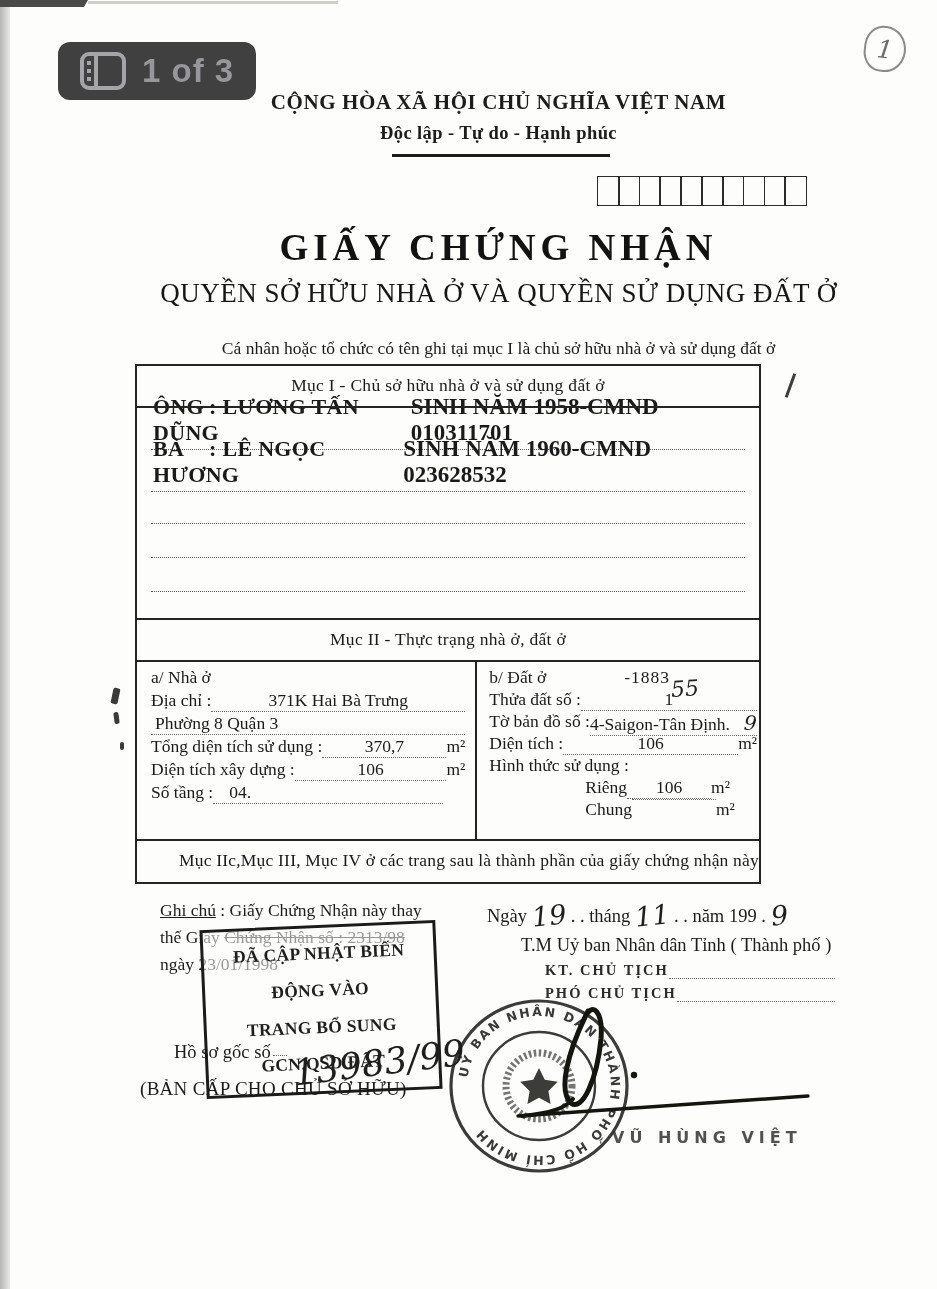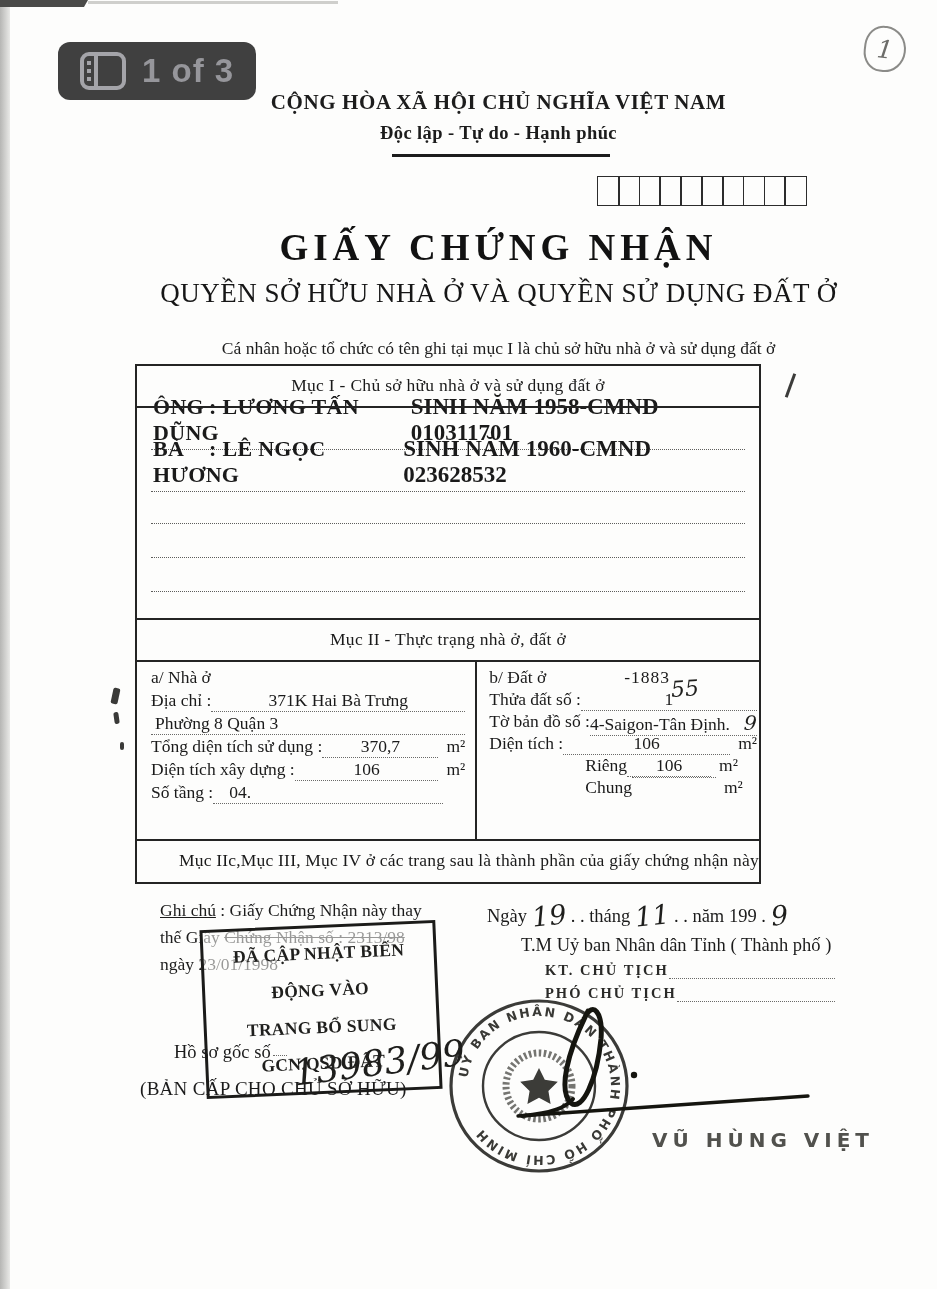--- a/index.html
+++ b/index.html
@@ -79,7 +79,7 @@
   .flabel { white-space:nowrap; }
   .fval { flex:1; border-bottom:1.6px dotted #6a6a68; text-align:center; white-space:nowrap; position:relative; min-width:0; }
   .fval.spill { overflow:visible; text-align:left; padding-left:6px; z-index:2; }
-  .unit { margin-left:8px; white-space:nowrap; }
+  .unit { white-space:nowrap; }
   .land-title-row { justify-content:flex-start; }
   .land-annot { margin-left:78px; letter-spacing:1px; }
   .hw { font-family:"DejaVu Serif", serif; font-style:italic; color:#1e1e1c; }

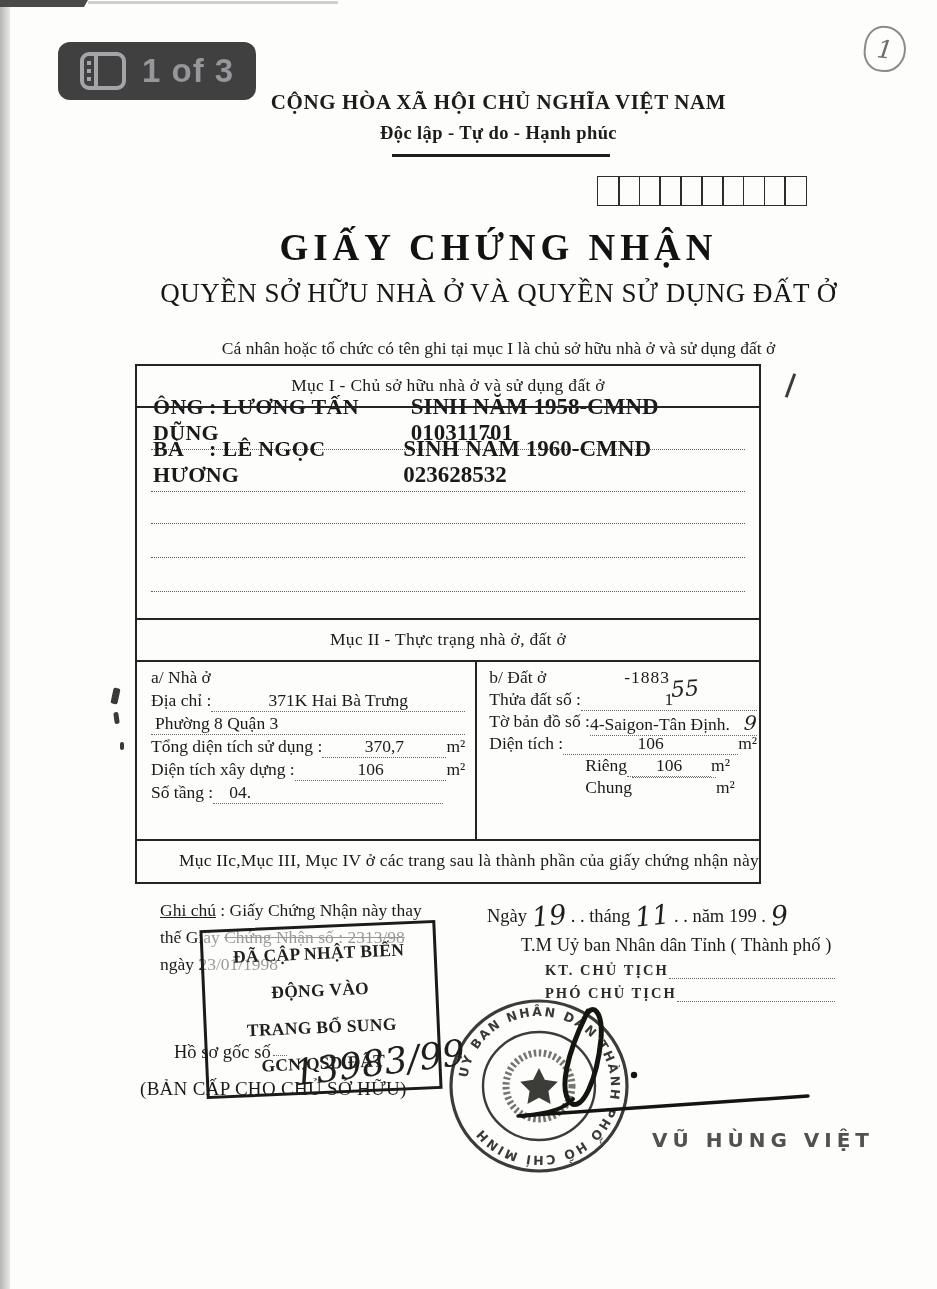--- a/index.html
+++ b/index.html
@@ -247,6 +247,9 @@
           <span class="fval">106</span>
           <span class="unit">m²</span>
         </div>
+        <div class="fline">
+          <span class="flabel">Hình thức sử dụng :</span>
+        </div>
         <div class="fline indent-row">
           <span class="flabel">Riêng</span>
           <span class="fval">106</span>

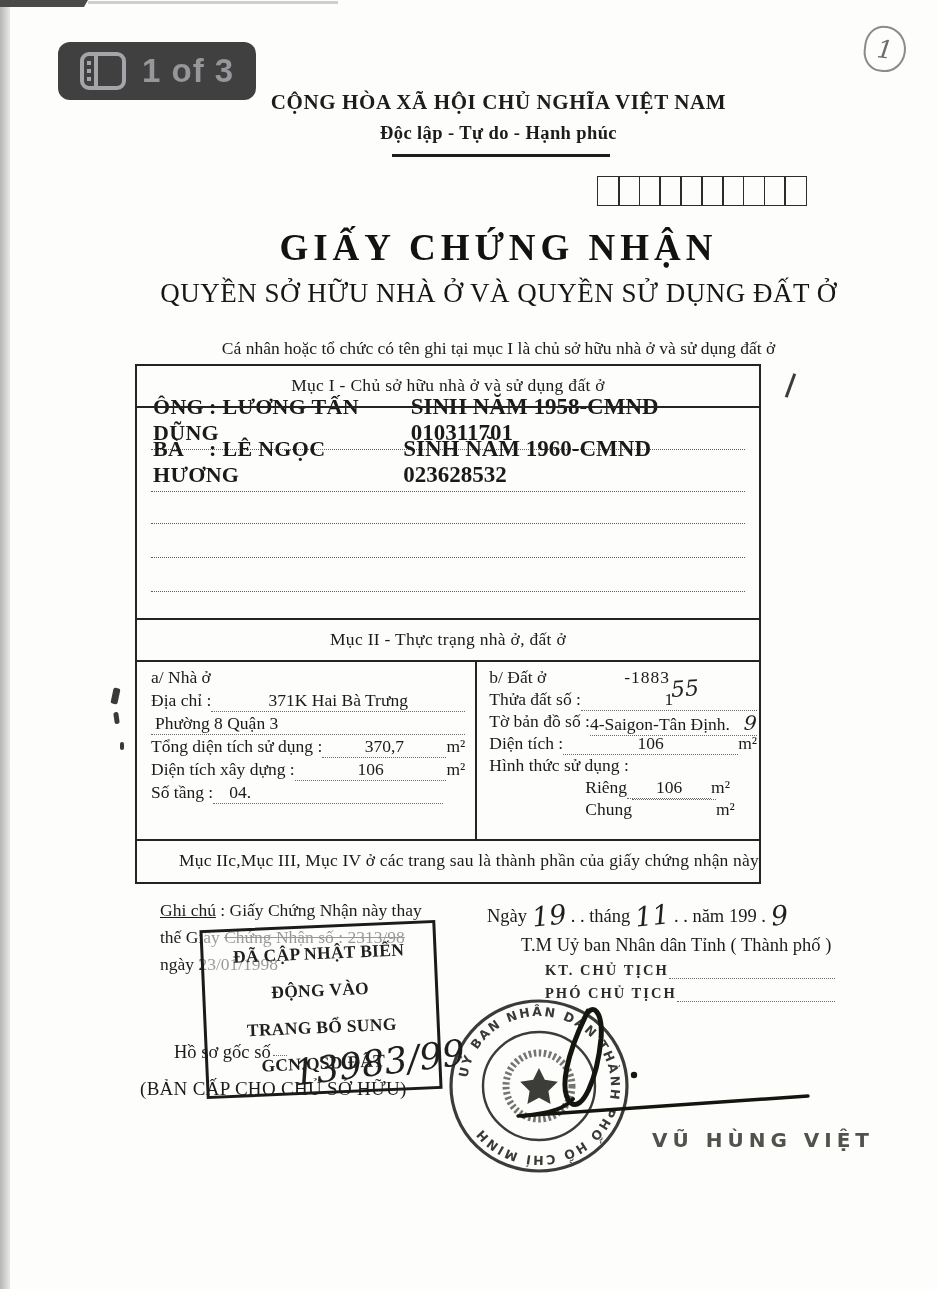--- a/index.html
+++ b/index.html
@@ -111,7 +111,7 @@
   .seal-svg { position:absolute; left:425px; top:992px; opacity:0.93; }
   .sig-svg { position:absolute; left:470px; top:995px; }
   .signer-name { position:absolute; left:612px; top:1128px; font-family:"DejaVu Sans", sans-serif;
-    font-size:20px; font-weight:bold; letter-spacing:5px; color:#34342f; opacity:0.85;margin-left:40px; }
+    font-size:16px; font-weight:bold; letter-spacing:5px; color:#34342f; opacity:0.85; }
 
   
   .dossier-block { position:absolute; left:140px; top:1042px; width:360px; color:#1b1b1b; }

